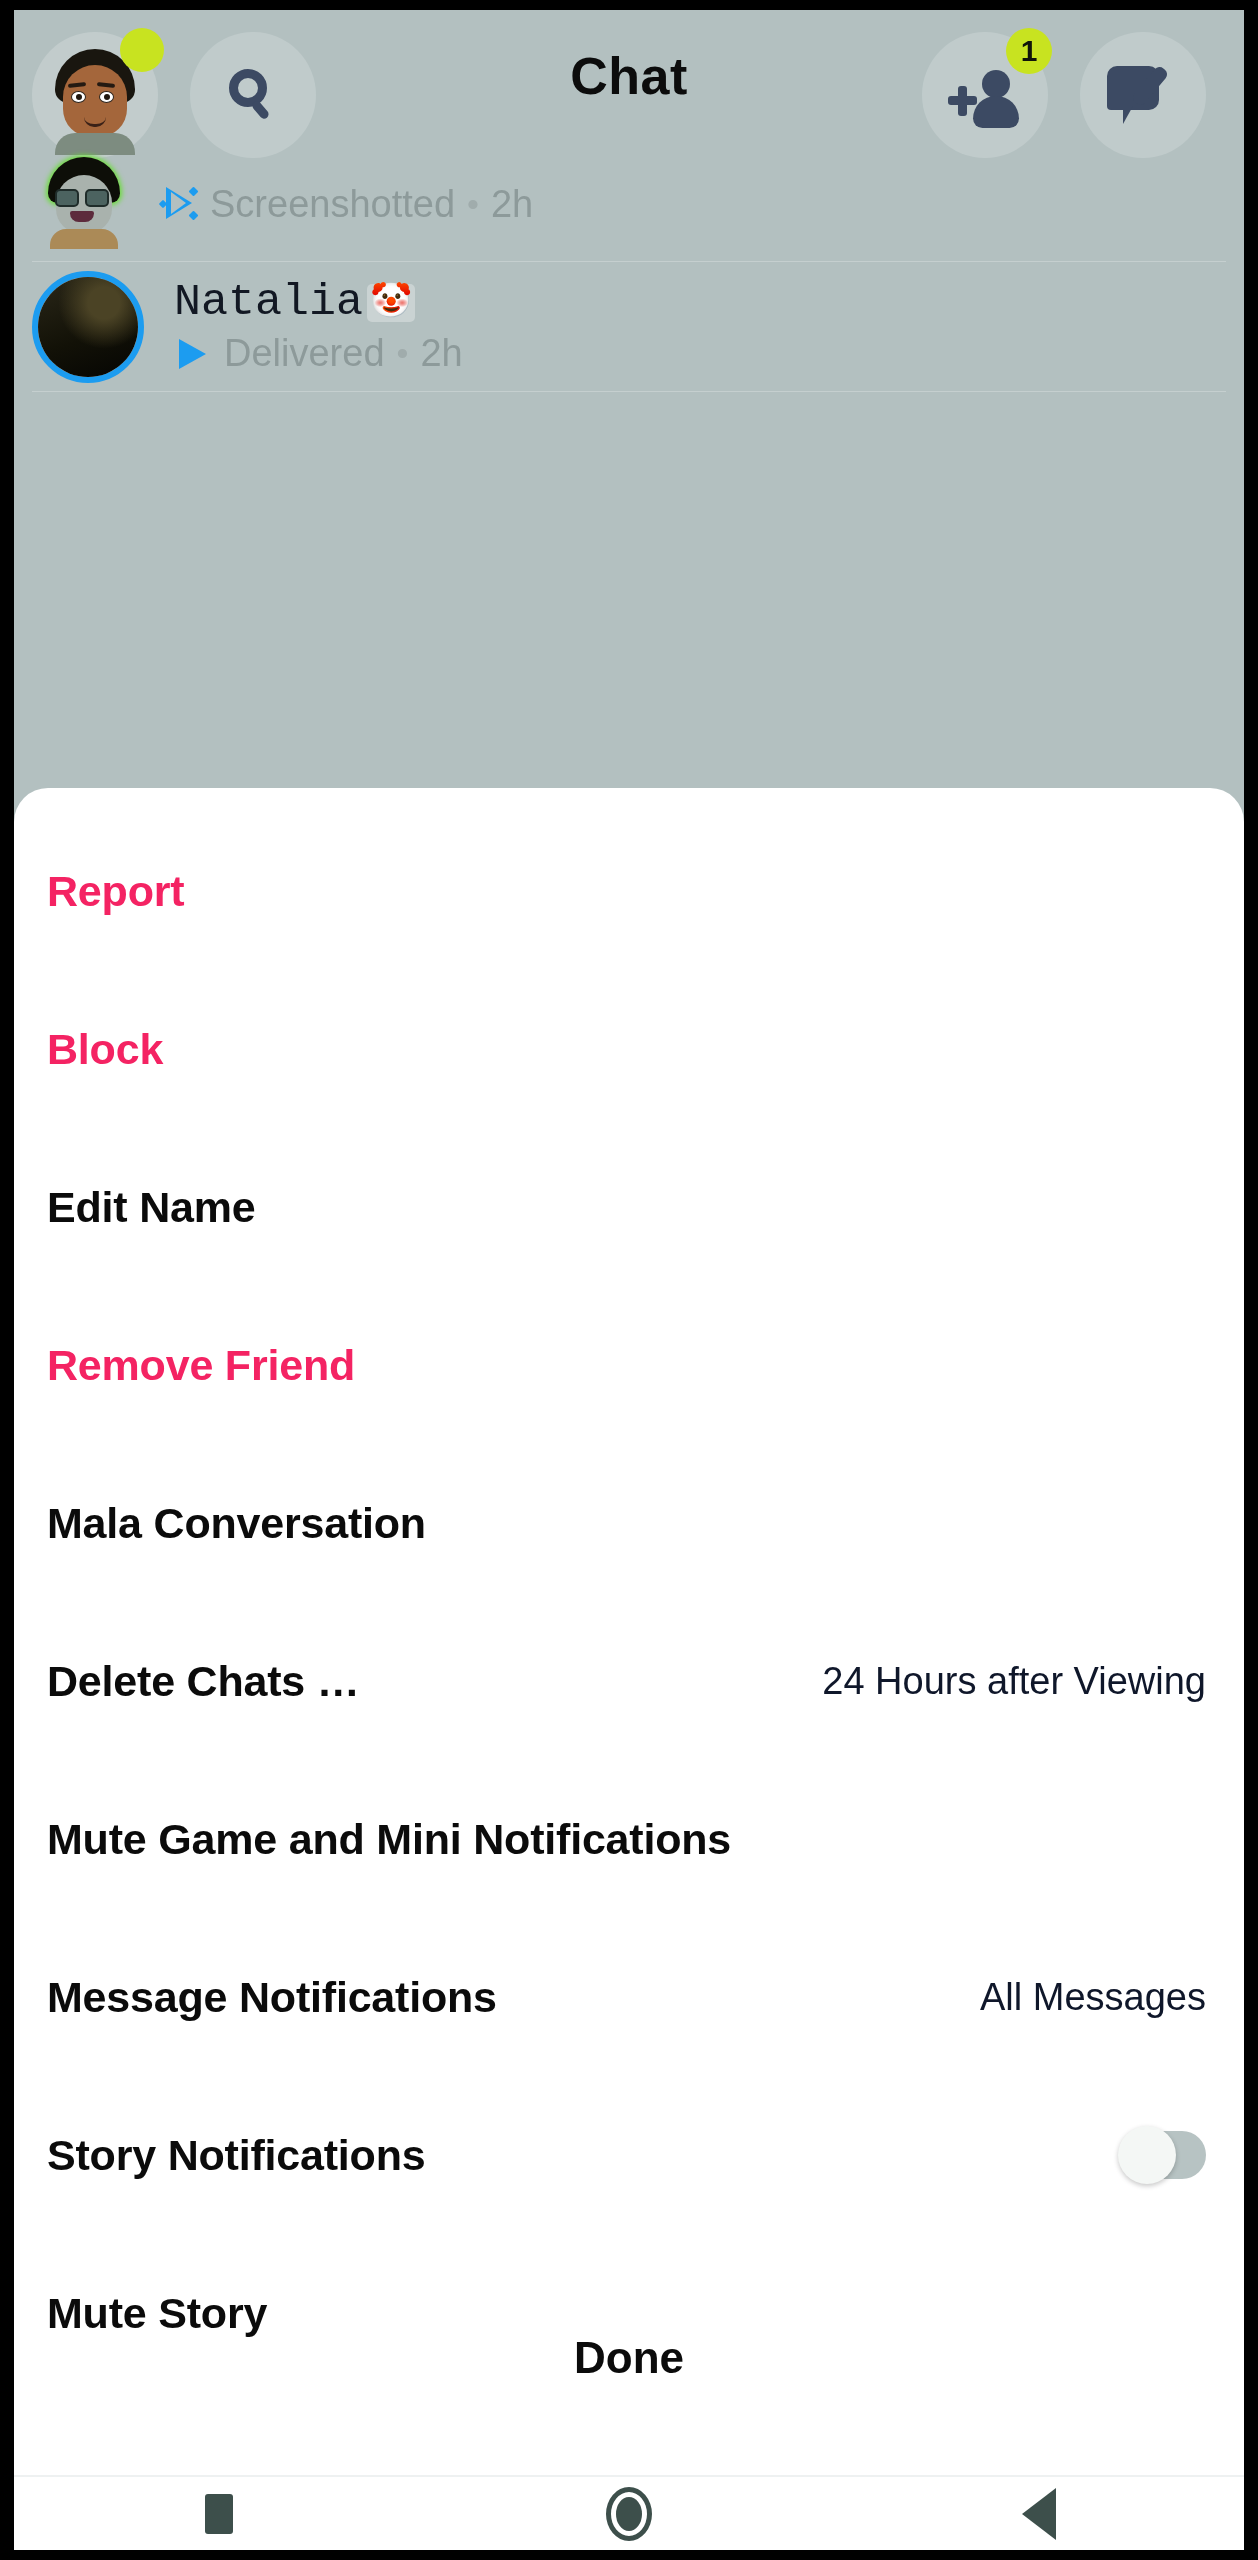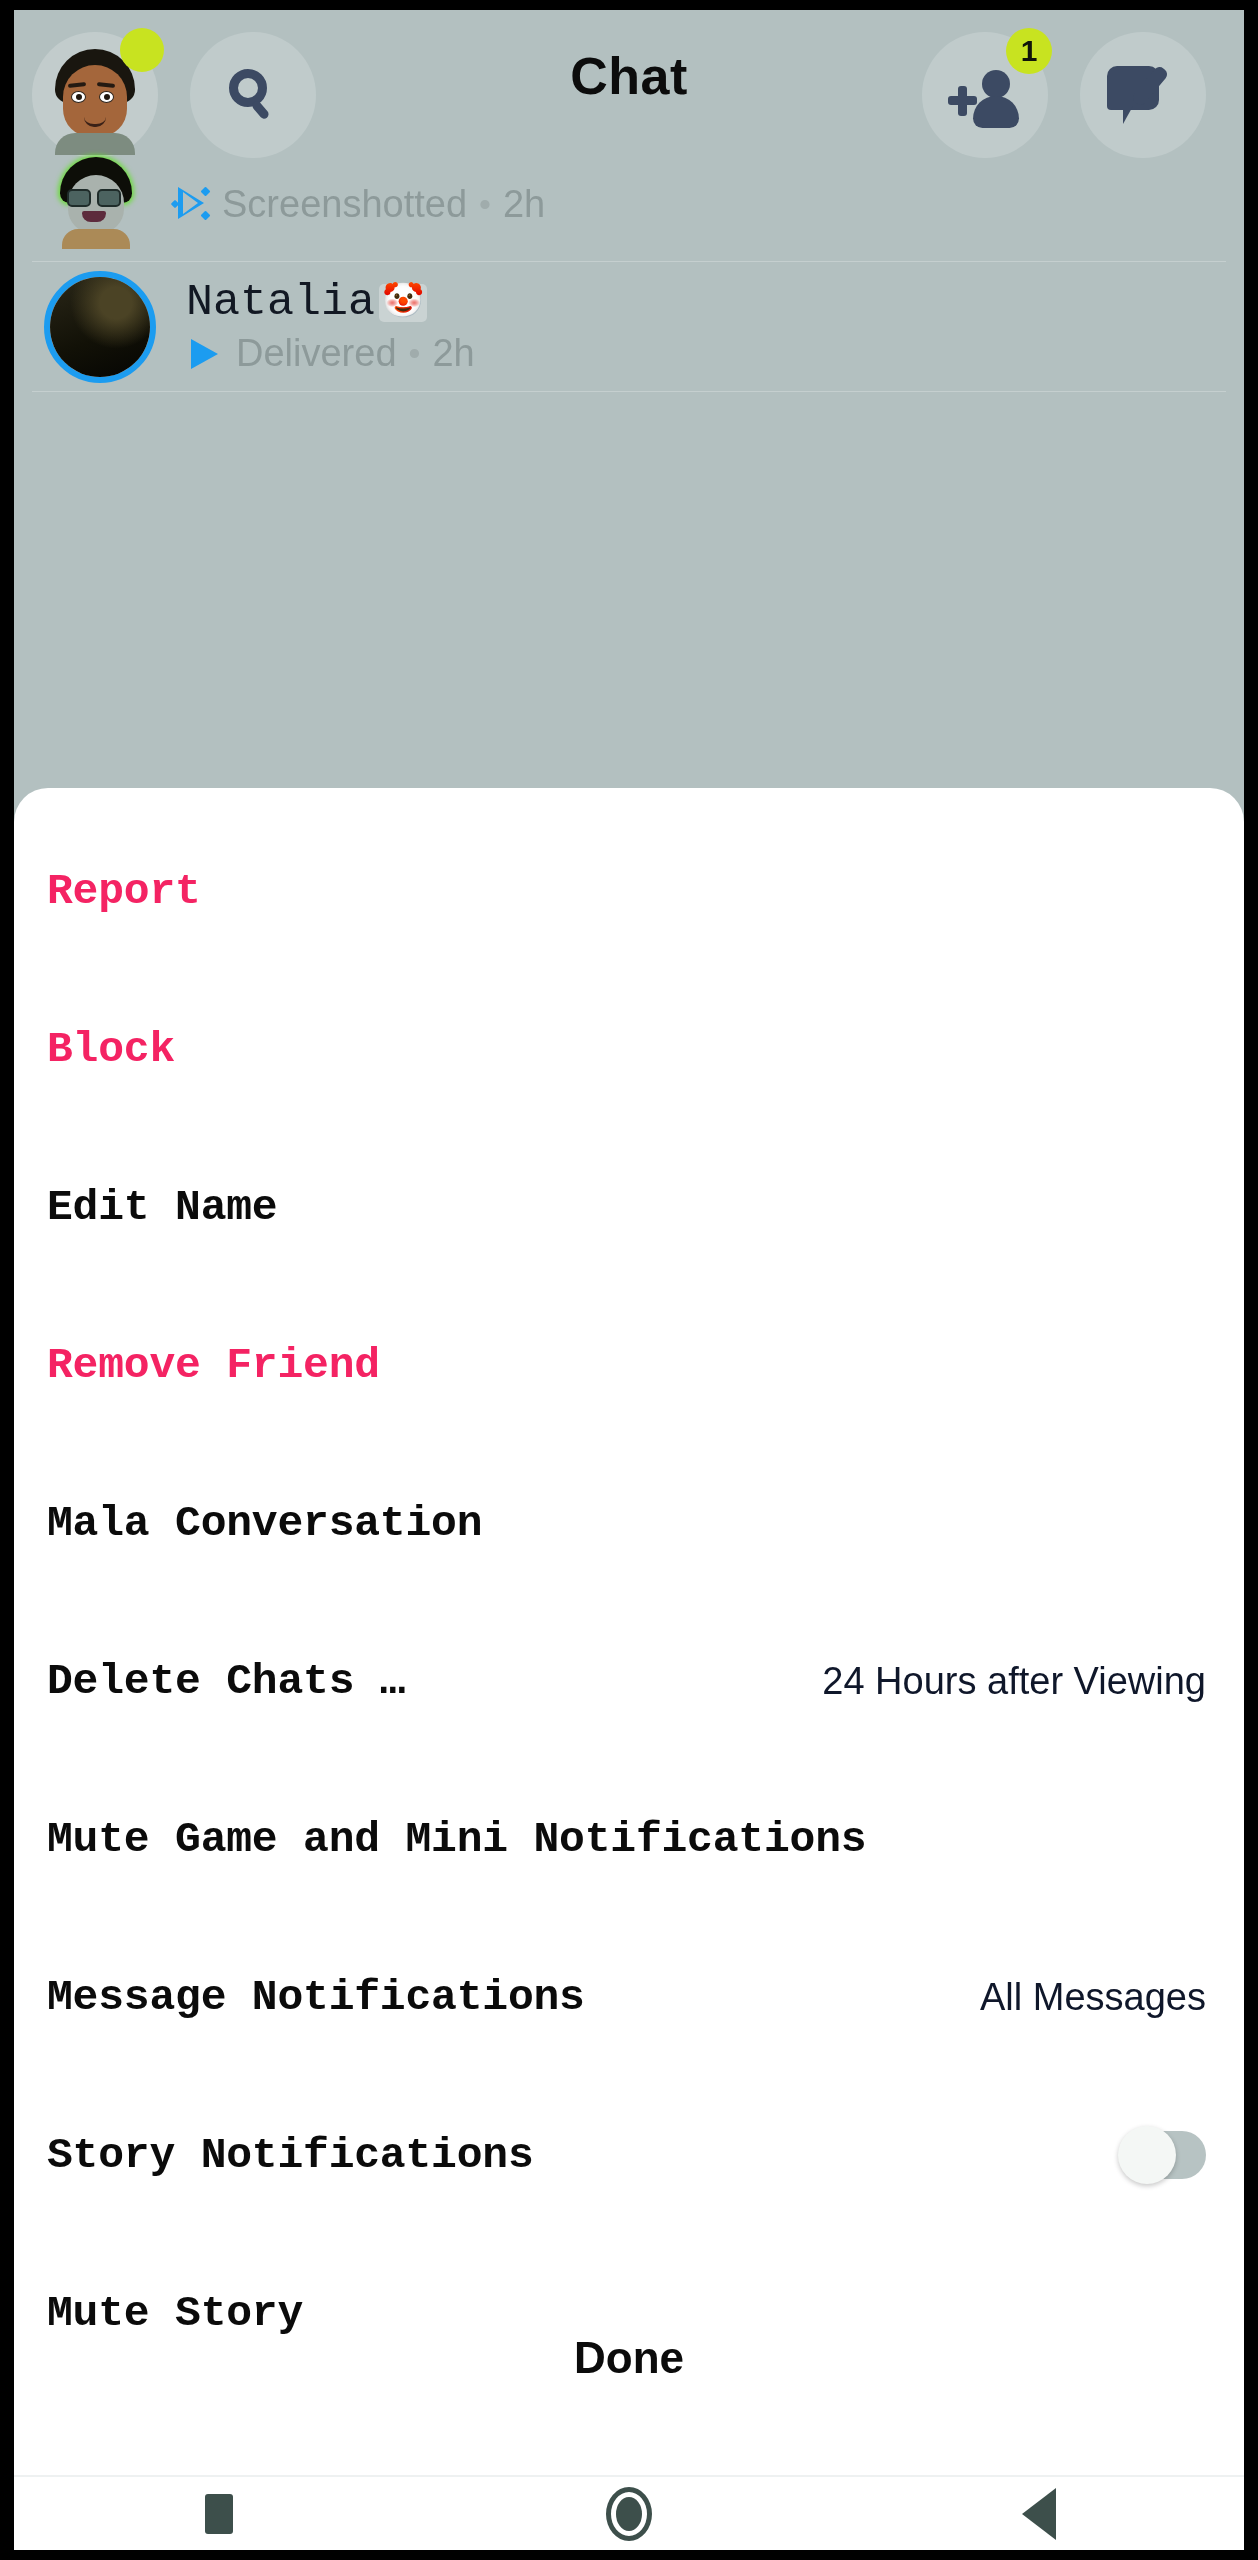--- a/index.html
+++ b/index.html
@@ -221,7 +221,7 @@
   
   .chat-row {
     position: absolute;
-    left: 12px;
+    left: 0;
     width: 1114px;
     display: flex;
     align-items: center;

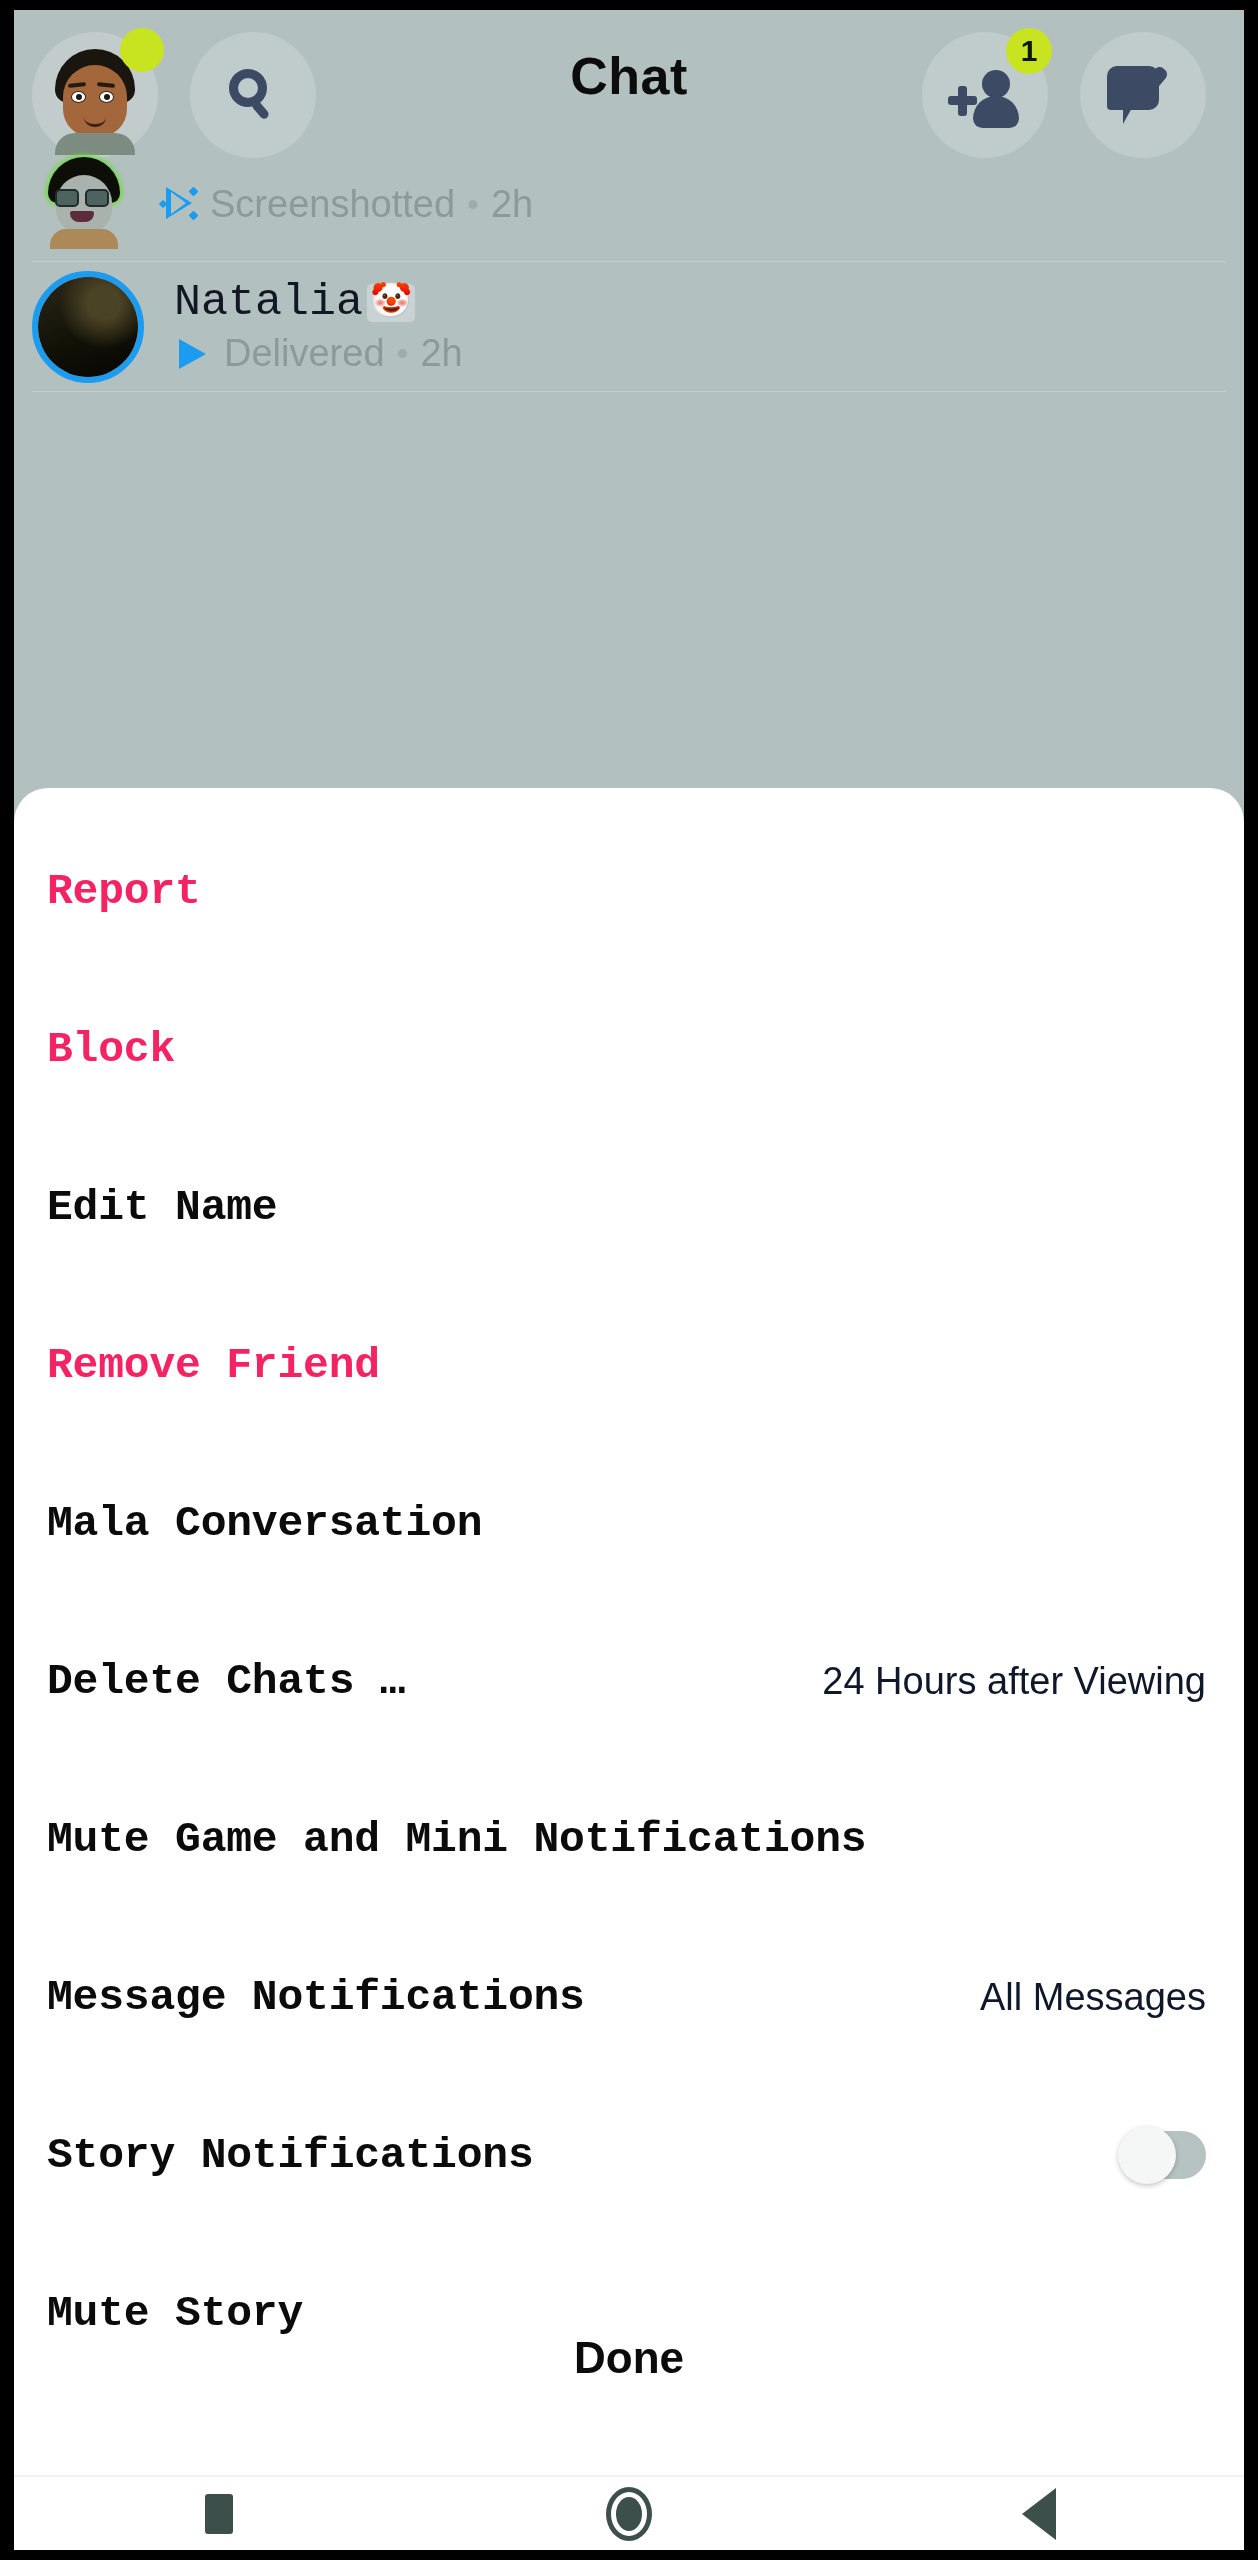--- a/index.html
+++ b/index.html
@@ -419,7 +419,6 @@
     color: #0b0b0b;
     letter-spacing: -0.2px;
     white-space: nowrap;
-    font-family: Liberation Mono, monospace;
   }
   .menu-label.danger { color: #f42363; }
   .menu-value {

